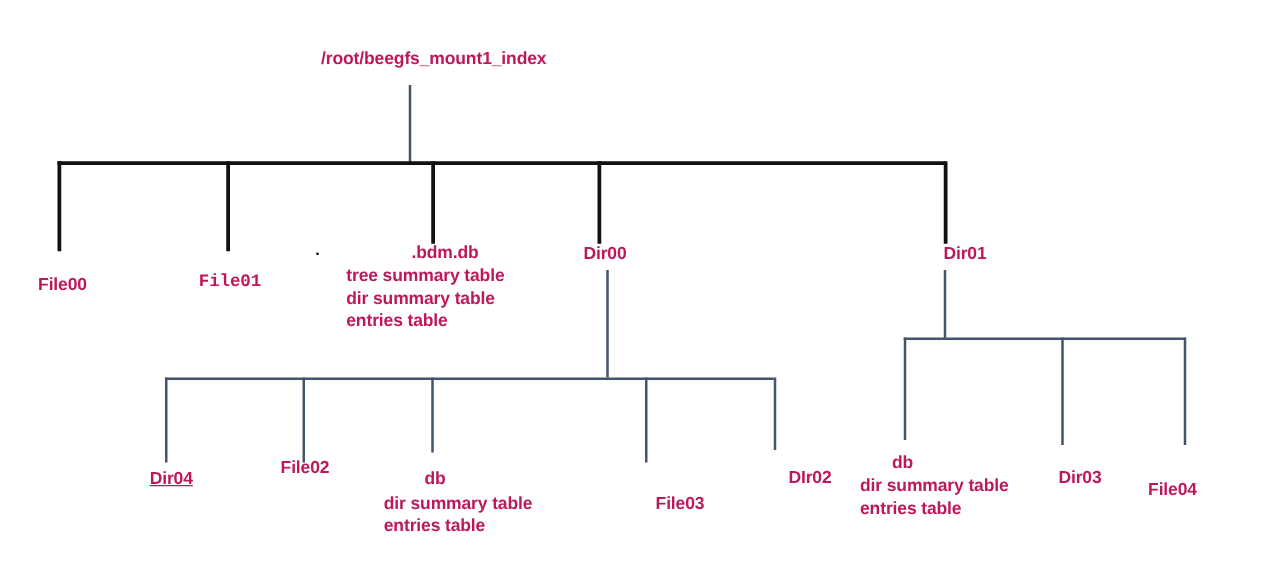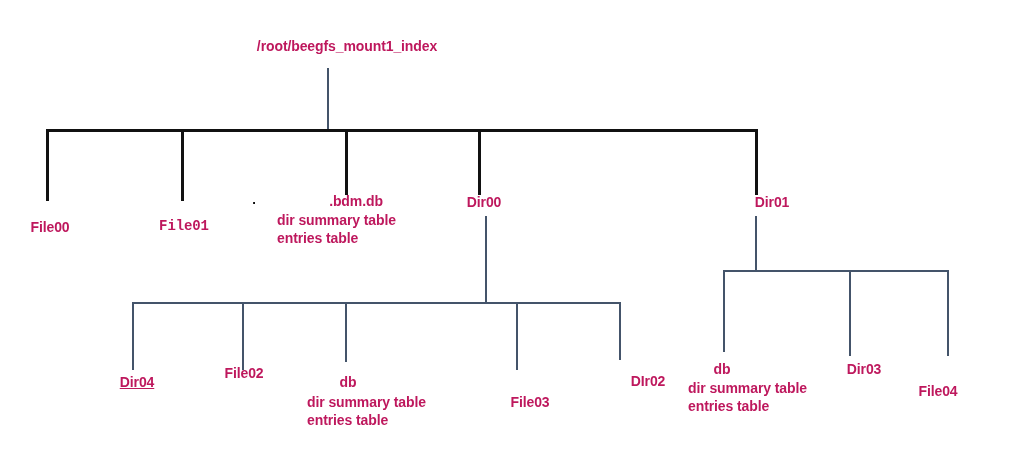--- a/index.html
+++ b/index.html
@@ -64,6 +64,7 @@
 
   <div class="lab c s13" style="left:356px;top:192px;">.bdm.db</div>
   <div class="lab s13" style="left:277px;top:211px;">
+    <span class="sub">tree summary table</span>
     <span class="sub">dir summary table</span>
     <span class="sub">entries table</span>
   </div>

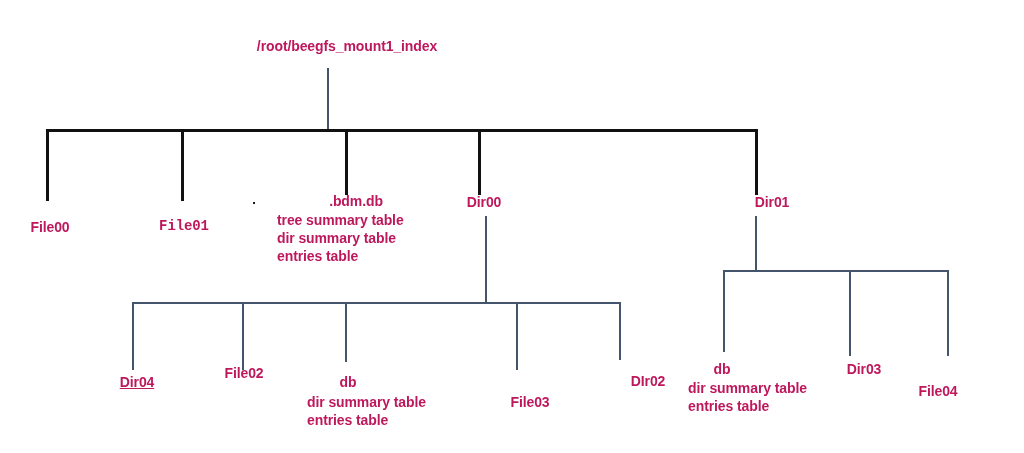--- a/index.html
+++ b/index.html
@@ -109,7 +109,7 @@
     <span class="sub">entries table</span>
   </div>
 
-  <div class="lab c s13" style="left:864px;top:360px;">Dir03</div>
+  <div class="lab c s13" style="left:864px;top:372px;">Dir03</div>
 
   <div class="lab c s13" style="left:938px;top:382px;">File04</div>
 

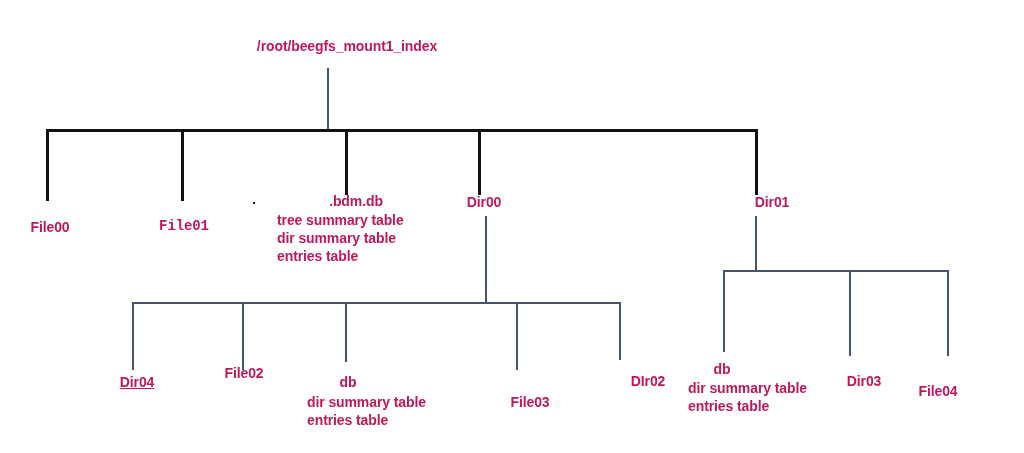--- a/index.html
+++ b/index.html
@@ -92,7 +92,7 @@
     <span class="sub">entries table</span>
   </div>
 
-  <div class="lab c s13" style="left:530px;top:393px;">File03</div>
+  <div class="lab c s13" style="left:544px;top:393px;">File03</div>
 
   <div class="lab c s13" style="left:648px;top:372px;">DIr02</div>
 

